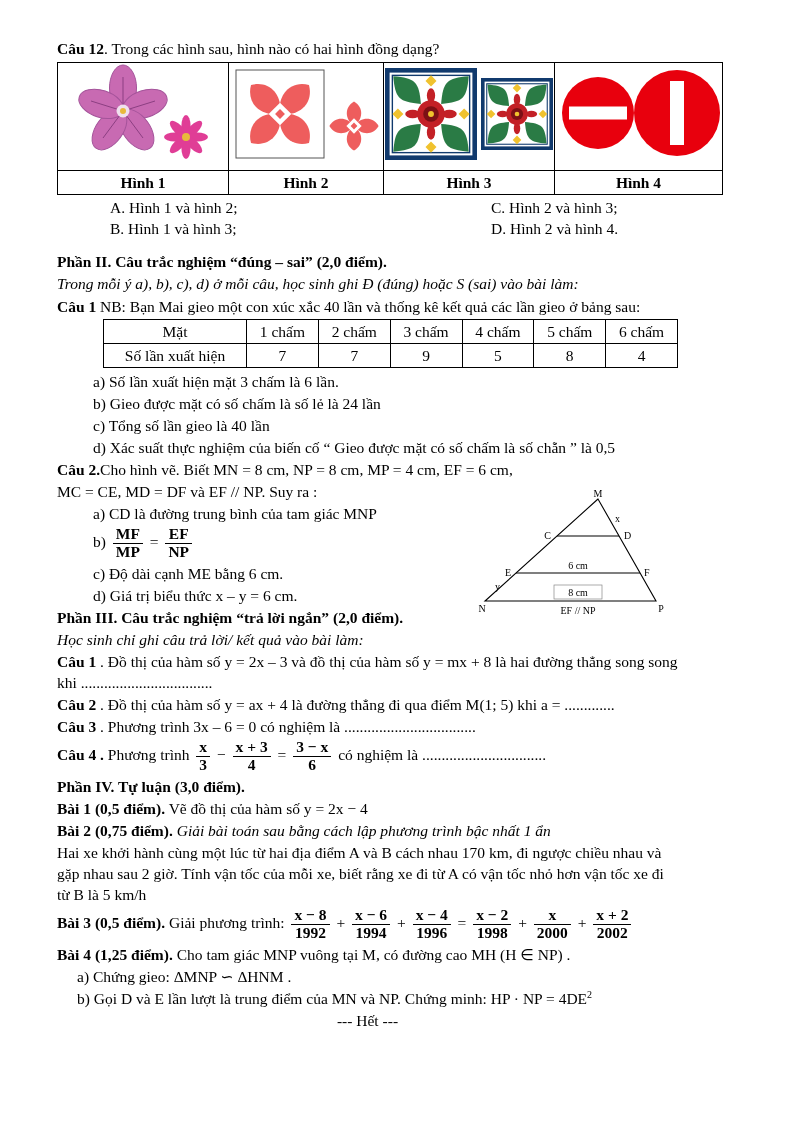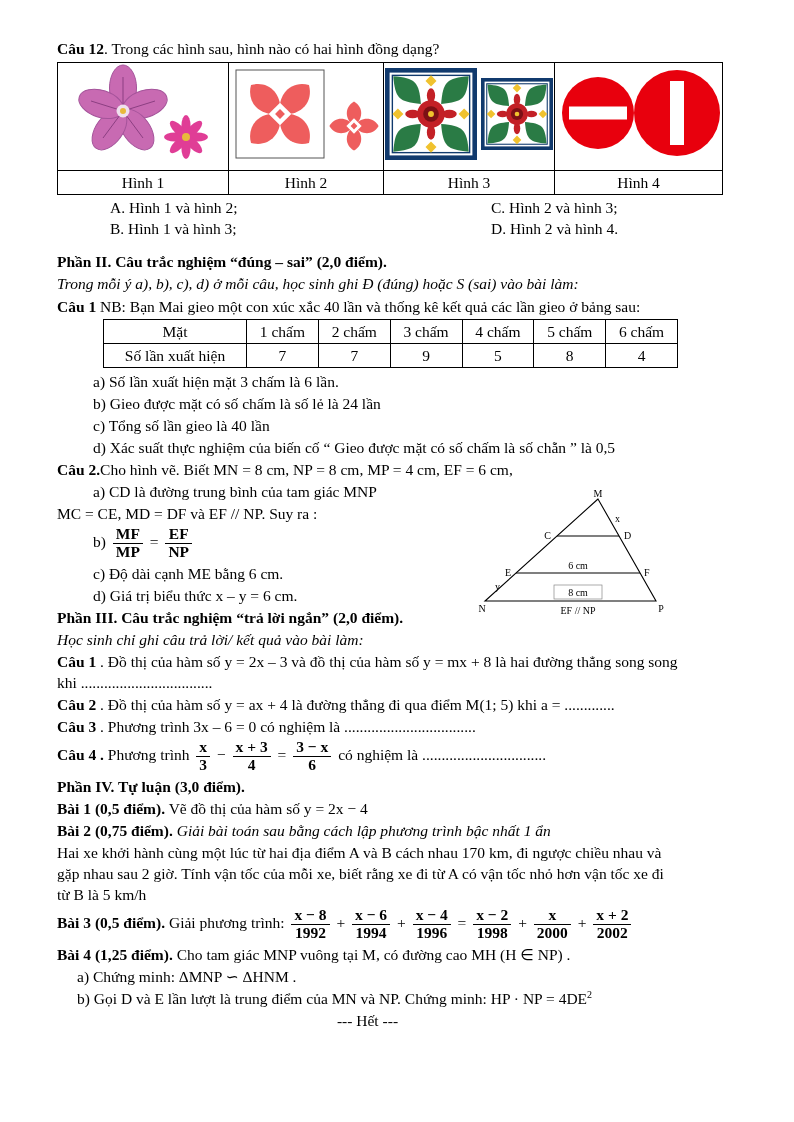--- a/index.html
+++ b/index.html
@@ -18,7 +18,7 @@
   .fig-table { width:100%; border-collapse:collapse; margin-top:3px; }
   .fig-table td { border:1px solid #000; text-align:center; vertical-align:middle; }
   .fig-img-cell { height:102px; padding:1px; }
-  .fig-label-cell { font-weight:normal; padding:1px 0; }
+  .fig-label-cell { font-weight:bold; padding:1px 0; }
 
   .options { padding-left:53px; margin:2px 0 12px 0; }
   .opt-row { display:flex; }

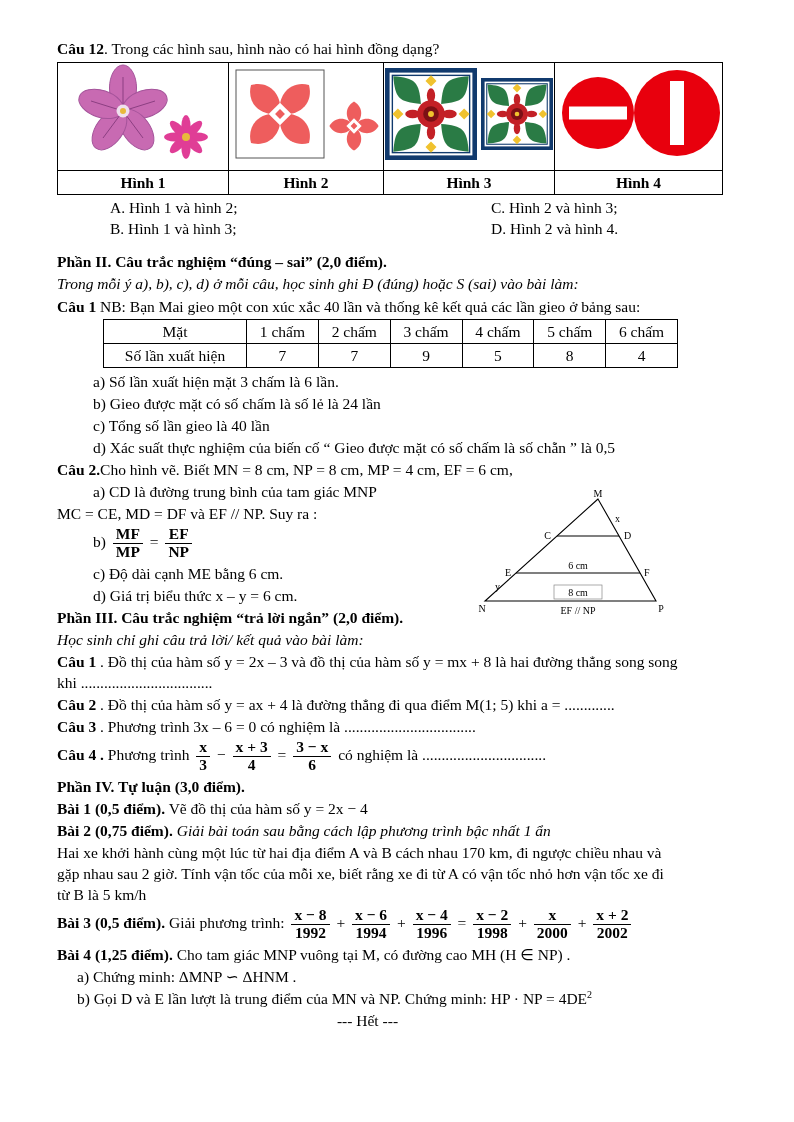--- a/index.html
+++ b/index.html
@@ -238,8 +238,8 @@
     </svg>
 
     <p class="line"><b>Câu 2.</b><span>Cho hình vẽ. Biết MN = 8 cm, NP = 8 cm, MP = 4 cm, EF = 6 cm,</span></p>
+    <p class="line">MC = CE, MD = DF và EF // NP. Suy ra :</p>
     <p class="line indent1">a) CD là đường trung bình của tam giác MNP</p>
-    <p class="line">MC = CE, MD = DF và EF // NP. Suy ra :</p>
     <p class="line indent1 frac-line">
       <span>b)</span>
       <span class="frac"><span class="num">MF</span><span class="den">MP</span></span>

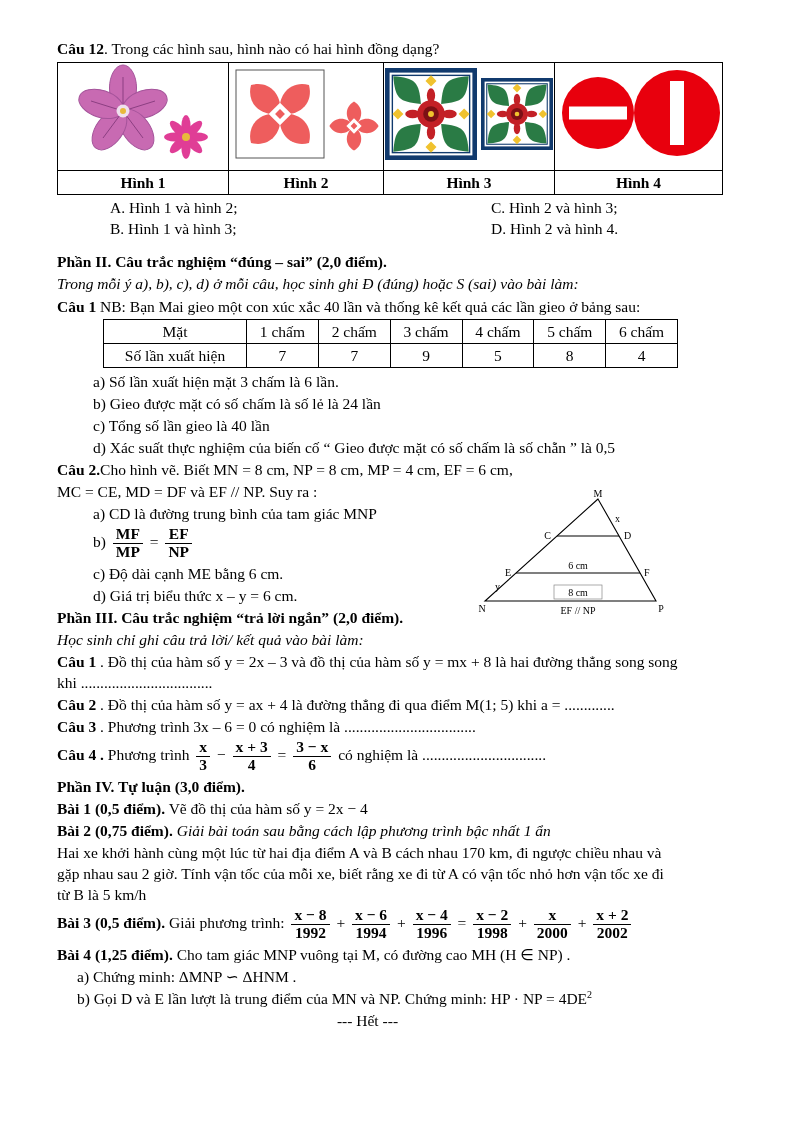--- a/index.html
+++ b/index.html
@@ -286,7 +286,7 @@
   </p>
 
   <p class="line"><b>Bài 4 (1,25 điểm).</b><span> Cho tam giác MNP vuông tại M, có đường cao MH </span><span>(H ∈ NP)</span><span> .</span></p>
-  <p class="line indent2"><span>a) Chứng minh: </span><span>ΔMNP ∽ ΔHNM</span><span>  .</span></p>
+  <p class="line indent2"><span>a) Chứng gieo: </span><span>ΔMNP ∽ ΔHNM</span><span>  .</span></p>
   <p class="line indent2"><span>b) Gọi D và E lần lượt là trung điểm của MN và NP. Chứng minh: </span><span>HP · NP = 4DE</span><sup>2</sup></p>
 
   <p class="line footer">--- Hết ---</p>

